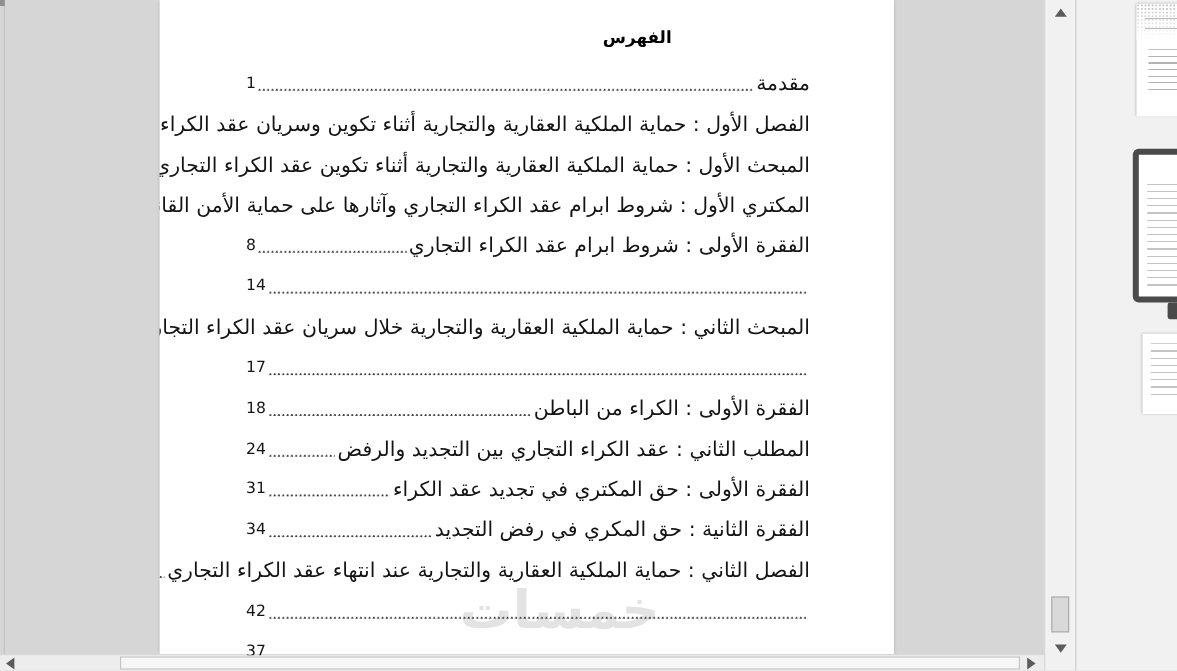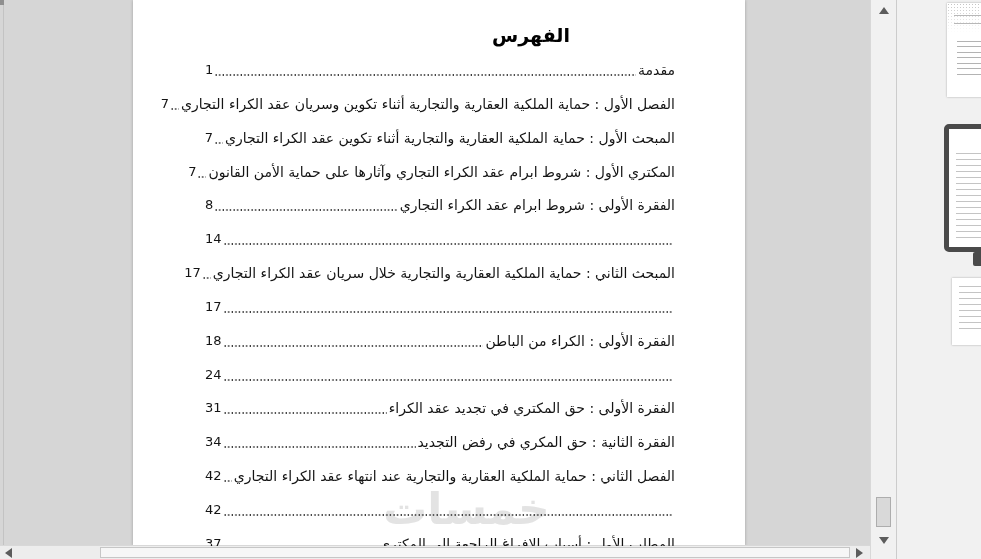--- a/index.html
+++ b/index.html
@@ -14,7 +14,7 @@
   #page{position:absolute;left:133px;top:0;width:612px;height:546px;background:#ffffff;
         box-shadow:0 0 3px rgba(0,0,0,.25);overflow:hidden;}
   #doc-title{position:absolute;top:24px;left:184px;right:0;text-align:center;
-             font-size:19px;font-weight:bold;color:#000;direction:rtl;z-index:2;}
+             font-size:14px;font-weight:bold;color:#000;direction:rtl;z-index:2;}
   #watermark{position:absolute;left:250px;top:483px;font-size:44px;font-weight:bold;
              color:#e3e3e3;z-index:1;direction:rtl;letter-spacing:1px;}
   #toc-list{position:absolute;top:57px;left:72px;right:70px;z-index:2;}

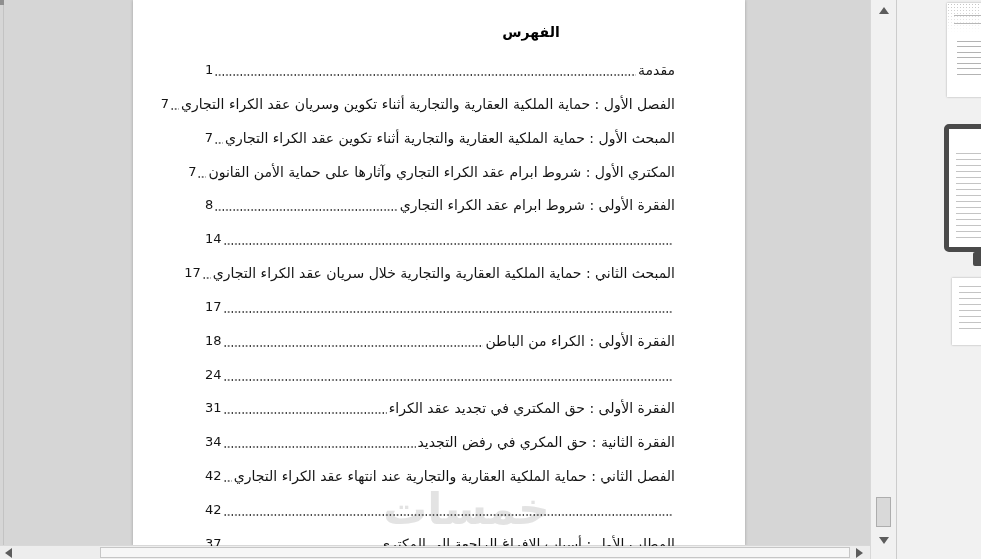--- a/index.html
+++ b/index.html
@@ -20,7 +20,7 @@
   #toc-list{position:absolute;top:57px;left:72px;right:70px;z-index:2;}
   .toc-row{display:flex;direction:rtl;align-items:flex-start;height:33.85px;
            padding-top:5px;box-sizing:border-box;}
-  .toc-text{white-space:nowrap;font-size:14px;line-height:16px;color:#141414;}
+  .toc-text{white-space:nowrap;font-size:17px;line-height:16px;color:#141414;}
   .toc-leader{flex:1;min-width:8px;height:16px;margin:0 2px;
       background-image:radial-gradient(circle at 1.2px 13px,#3c3c3c 0.75px,transparent 1px);
       background-size:3.6px 16px;background-repeat:repeat-x;}

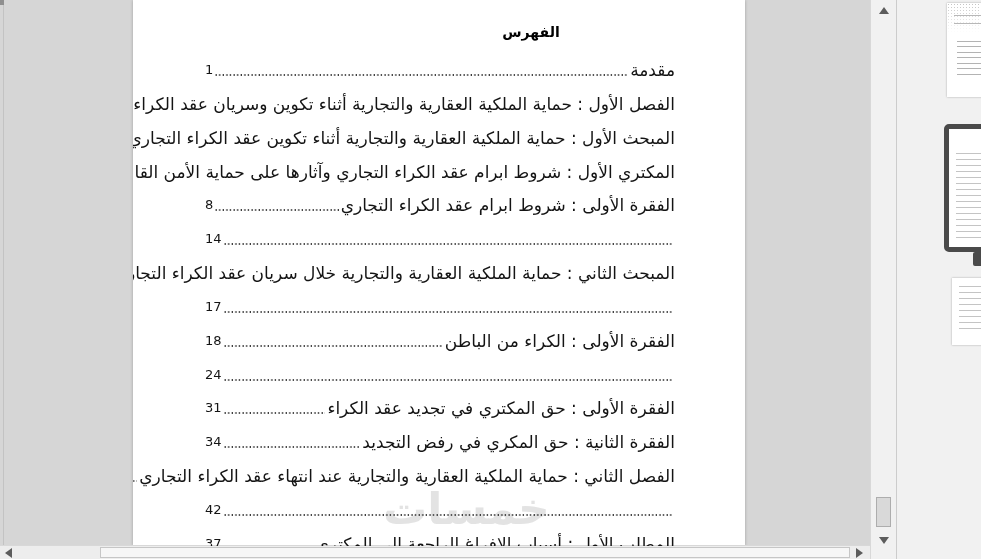--- a/index.html
+++ b/index.html
@@ -129,6 +129,7 @@
           <span class="toc-page">18</span>
         </div>
         <div class="toc-row">
+          <span class="toc-text">المطلب الثاني : عقد الكراء التجاري بين التجديد والرفض</span>
           <span class="toc-leader"></span>
           <span class="toc-page">24</span>
         </div>

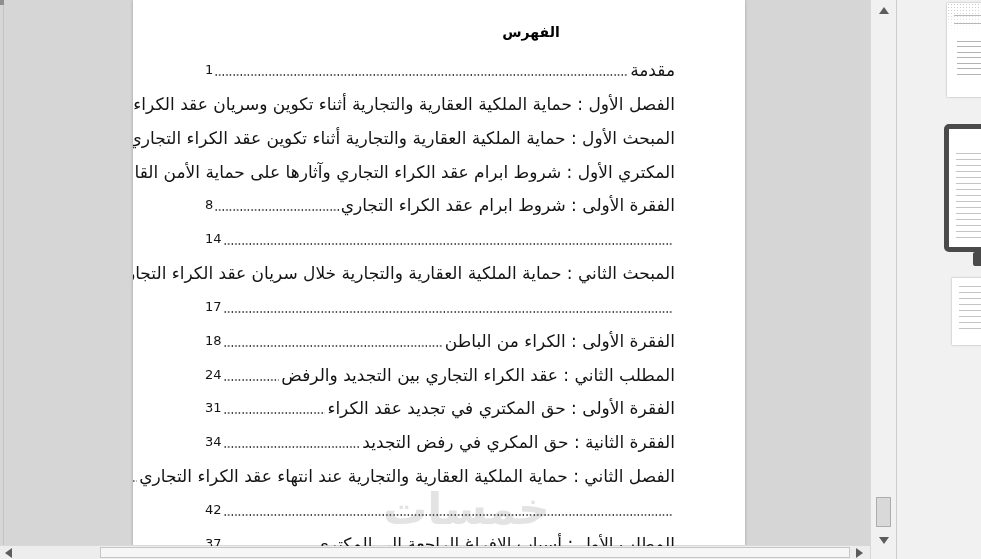--- a/index.html
+++ b/index.html
@@ -153,7 +153,6 @@
           <span class="toc-page">42</span>
         </div>
         <div class="toc-row">
-          <span class="toc-text">المطلب الأول : أسباب الإفراغ الراجعة إلى المكتري</span>
           <span class="toc-leader"></span>
           <span class="toc-page">37</span>
         </div>

